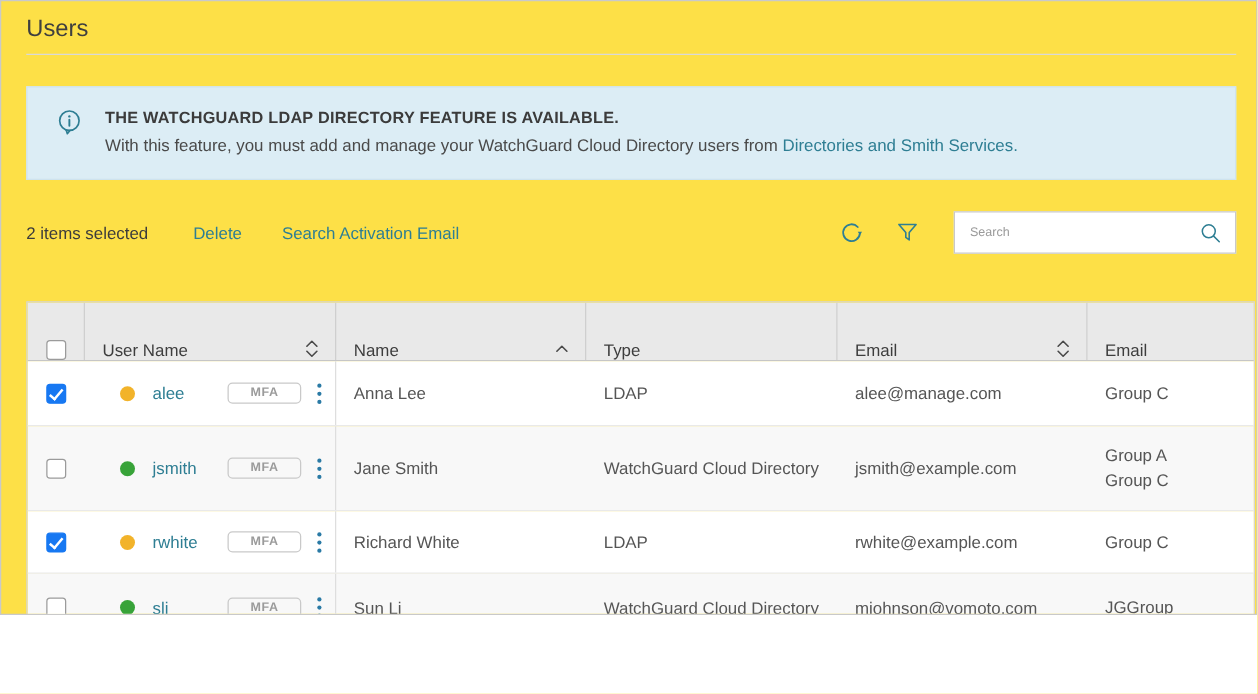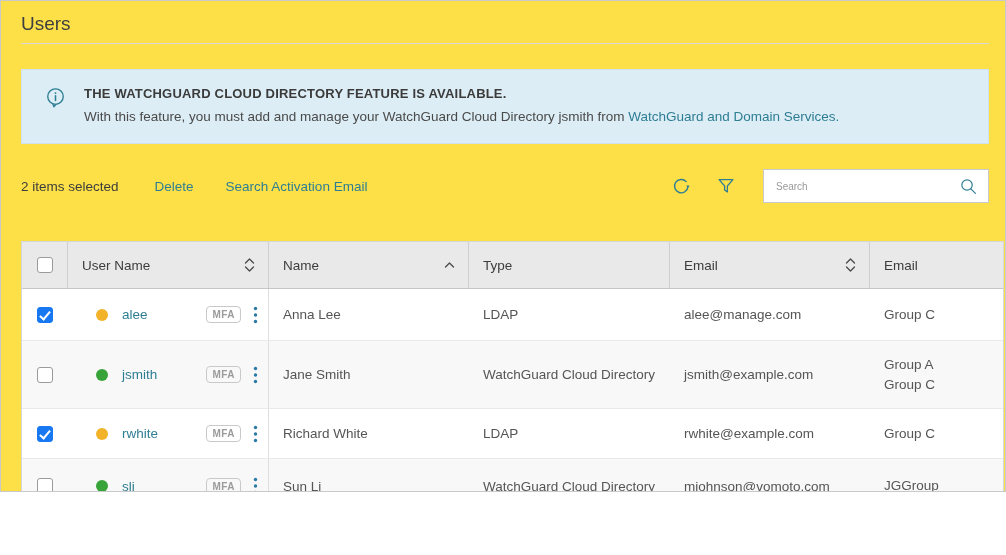--- a/index.html
+++ b/index.html
@@ -163,7 +163,7 @@
       <line class="stroke" x1="12" y1="10.2" x2="12" y2="15.2" style="stroke-width:1.6"></line>
     </svg>
     <div>
-      <div class="banner-title">THE WATCHGUARD CLOUD DIRECTORY FEATURE IS AVAILABLE.</div>
+      <div class="banner-title">THE WATCHGUARD LDAP DIRECTORY FEATURE IS AVAILABLE.</div>
       <div class="banner-text"><span>With this feature, you must add and manage your WatchGuard Cloud Directory jsmith from </span><a class="link">WatchGuard and Domain Services.</a></div>
     </div>
   </div>

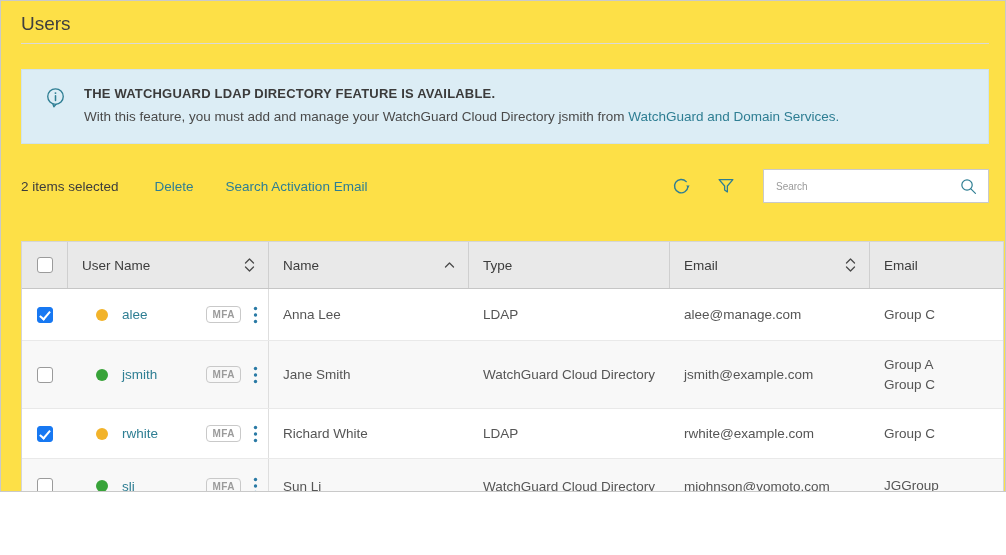--- a/index.html
+++ b/index.html
@@ -164,7 +164,7 @@
     </svg>
     <div>
       <div class="banner-title">THE WATCHGUARD LDAP DIRECTORY FEATURE IS AVAILABLE.</div>
-      <div class="banner-text"><span>With this feature, you must add and manage your WatchGuard Cloud Directory jsmith from </span><a class="link">WatchGuard and Domain Services.</a></div>
+      <div class="banner-text"><span>With this feature, you must add and manage your WatchGuard Cloud Directory users from </span><a class="link">WatchGuard and Domain Services.</a></div>
     </div>
   </div>
 

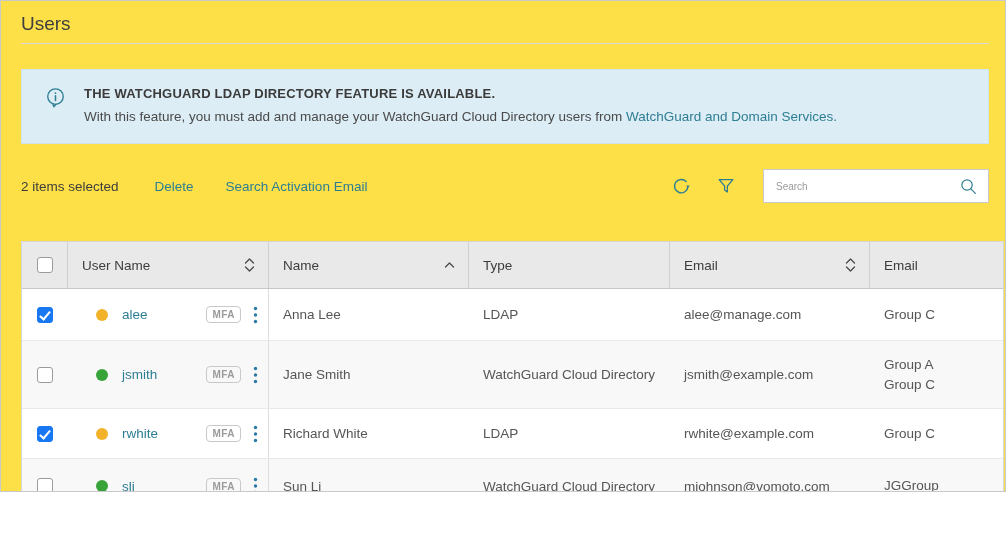--- a/index.html
+++ b/index.html
@@ -164,7 +164,7 @@
     </svg>
     <div>
       <div class="banner-title">THE WATCHGUARD LDAP DIRECTORY FEATURE IS AVAILABLE.</div>
-      <div class="banner-text"><span>With this feature, you must add and manage your WatchGuard Cloud Directory users from </span><a class="link">WatchGuard and Domain Services.</a></div>
+      <div class="banner-text"><span>With this feature, you must add and manage your WatchGuard Cloud Directory users from </span><a class="link">Directories and Smith Services.</a></div>
     </div>
   </div>
 

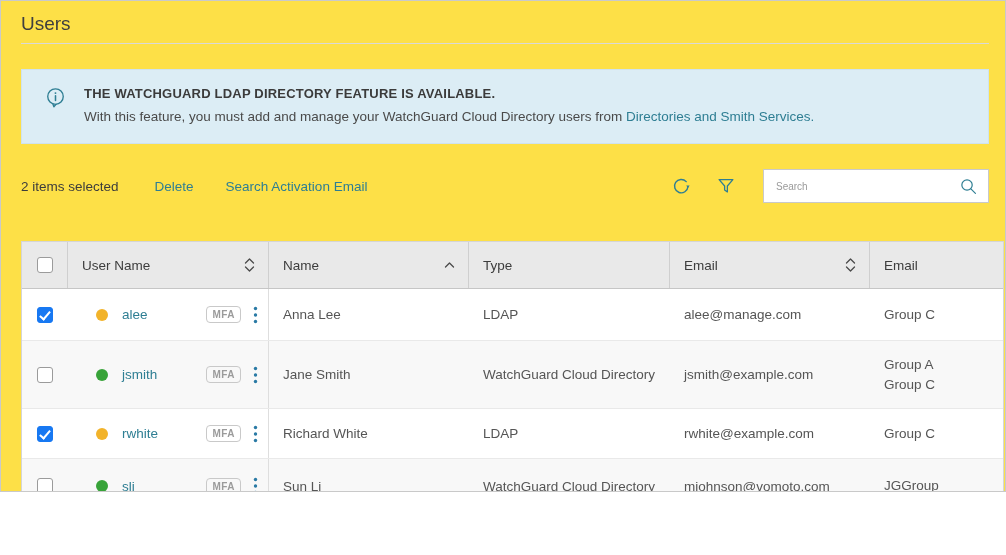--- a/index.html
+++ b/index.html
@@ -77,7 +77,7 @@
 
   .thead { display: flex; height: 47px; background: #e9e9e9; border-bottom: 1px solid #c6c6c6; }
   .th {
-    display: flex; align-items: center;
+    display: flex; align-items: flex-end;
     padding: 0 12px 0 14px;
     font-size: 13.5px; color: #3d3d3d;
     border-right: 1px solid #cfcfcf;

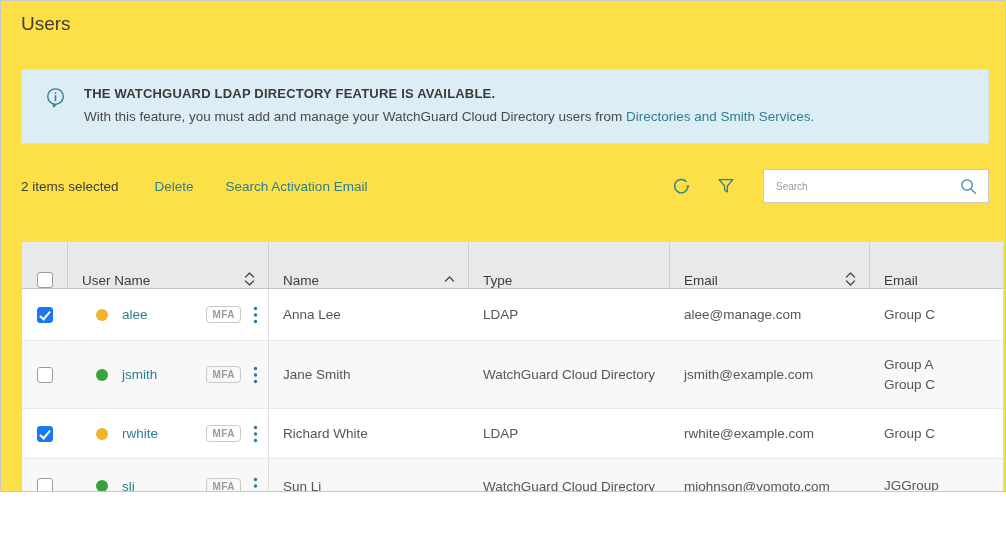--- a/index.html
+++ b/index.html
@@ -125,7 +125,7 @@
     margin-left: auto;
     border: 1px solid #c9c9c9; border-radius: 4px;
     color: #9b9b9b; font-size: 10px; font-weight: 700; letter-spacing: .5px;
-    padding: 2px 5px; background: transparent;
+    padding: 2px 17px; background: transparent;
   }
   .kebab { margin-left: 12px; display: inline-flex; cursor: pointer; }
 

